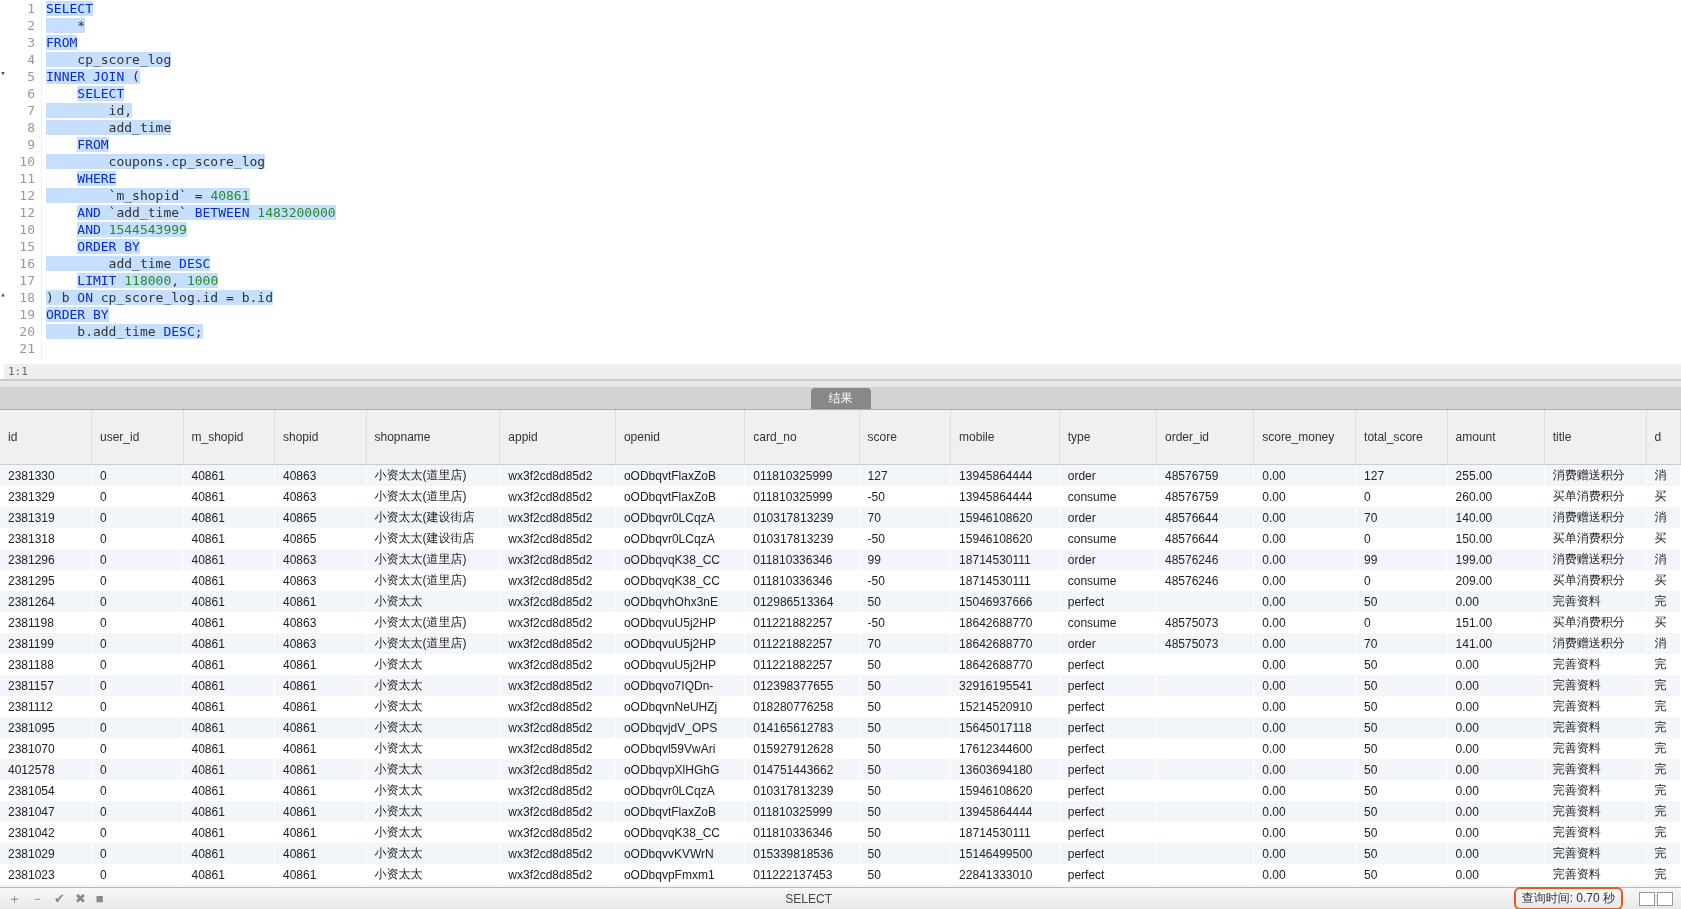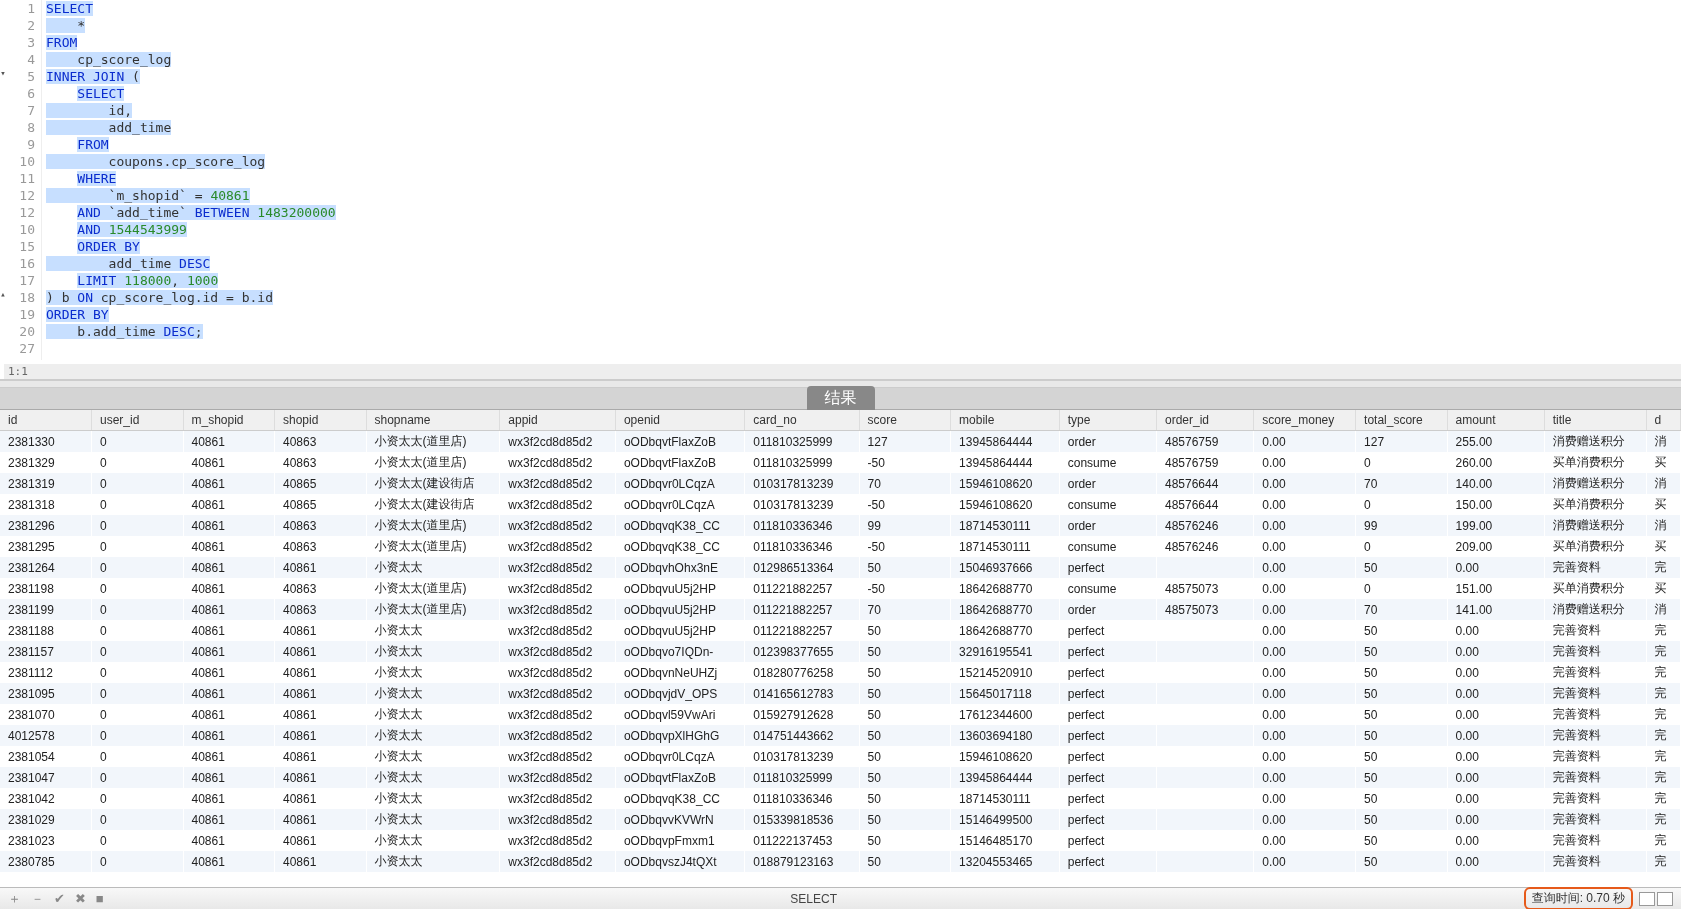--- a/index.html
+++ b/index.html
@@ -63,7 +63,7 @@
           <div class="line-num">18<span class="fold-marker">▴</span></div>
           <div class="line-num">19</div>
           <div class="line-num">20</div>
-          <div class="line-num">27</div>
+          <div class="line-num">21</div>
         </div>
       <div class="code-area" id="code"><div class="code-line"><span class="kw">SELECT</span></div><div class="code-line"><span class="txt">    *</span></div><div class="code-line"><span class="kw">FROM</span></div><div class="code-line"><span class="txt">    cp_score_log</span></div><div class="code-line"><span class="kw">INNER</span><span class="txt"> </span><span class="kw">JOIN</span><span class="txt"> (</span></div><div class="code-line"><span class="plain">    </span><span class="kw">SELECT</span></div><div class="code-line"><span class="txt">        id,</span></div><div class="code-line"><span class="txt">        add_time</span></div><div class="code-line"><span class="plain">    </span><span class="kw">FROM</span></div><div class="code-line"><span class="txt">        coupons.cp_score_log</span></div><div class="code-line"><span class="plain">    </span><span class="kw">WHERE</span></div><div class="code-line"><span class="txt">        `m_shopid` = </span><span class="num">40861</span></div><div class="code-line"><span class="plain">    </span><span class="kw">AND</span><span class="txt"> `add_time` </span><span class="kw">BETWEEN</span><span class="txt"> </span><span class="num">1483200000</span></div><div class="code-line"><span class="plain">    </span><span class="kw">AND</span><span class="txt"> </span><span class="num">1544543999</span></div><div class="code-line"><span class="plain">    </span><span class="kw">ORDER</span><span class="txt"> </span><span class="kw">BY</span></div><div class="code-line"><span class="txt">        add_time </span><span class="kw">DESC</span></div><div class="code-line"><span class="plain">    </span><span class="kw">LIMIT</span><span class="txt"> </span><span class="num">118000</span><span class="txt">, </span><span class="num">1000</span></div><div class="code-line"><span class="txt">) b </span><span class="kw">ON</span><span class="txt"> cp_score_log.id = b.id</span></div><div class="code-line"><span class="kw">ORDER</span><span class="txt"> </span><span class="kw">BY</span></div><div class="code-line"><span class="txt">    b.add_time </span><span class="kw">DESC</span><span class="txt">;</span></div><div class="code-line"></div></div>
     </div>

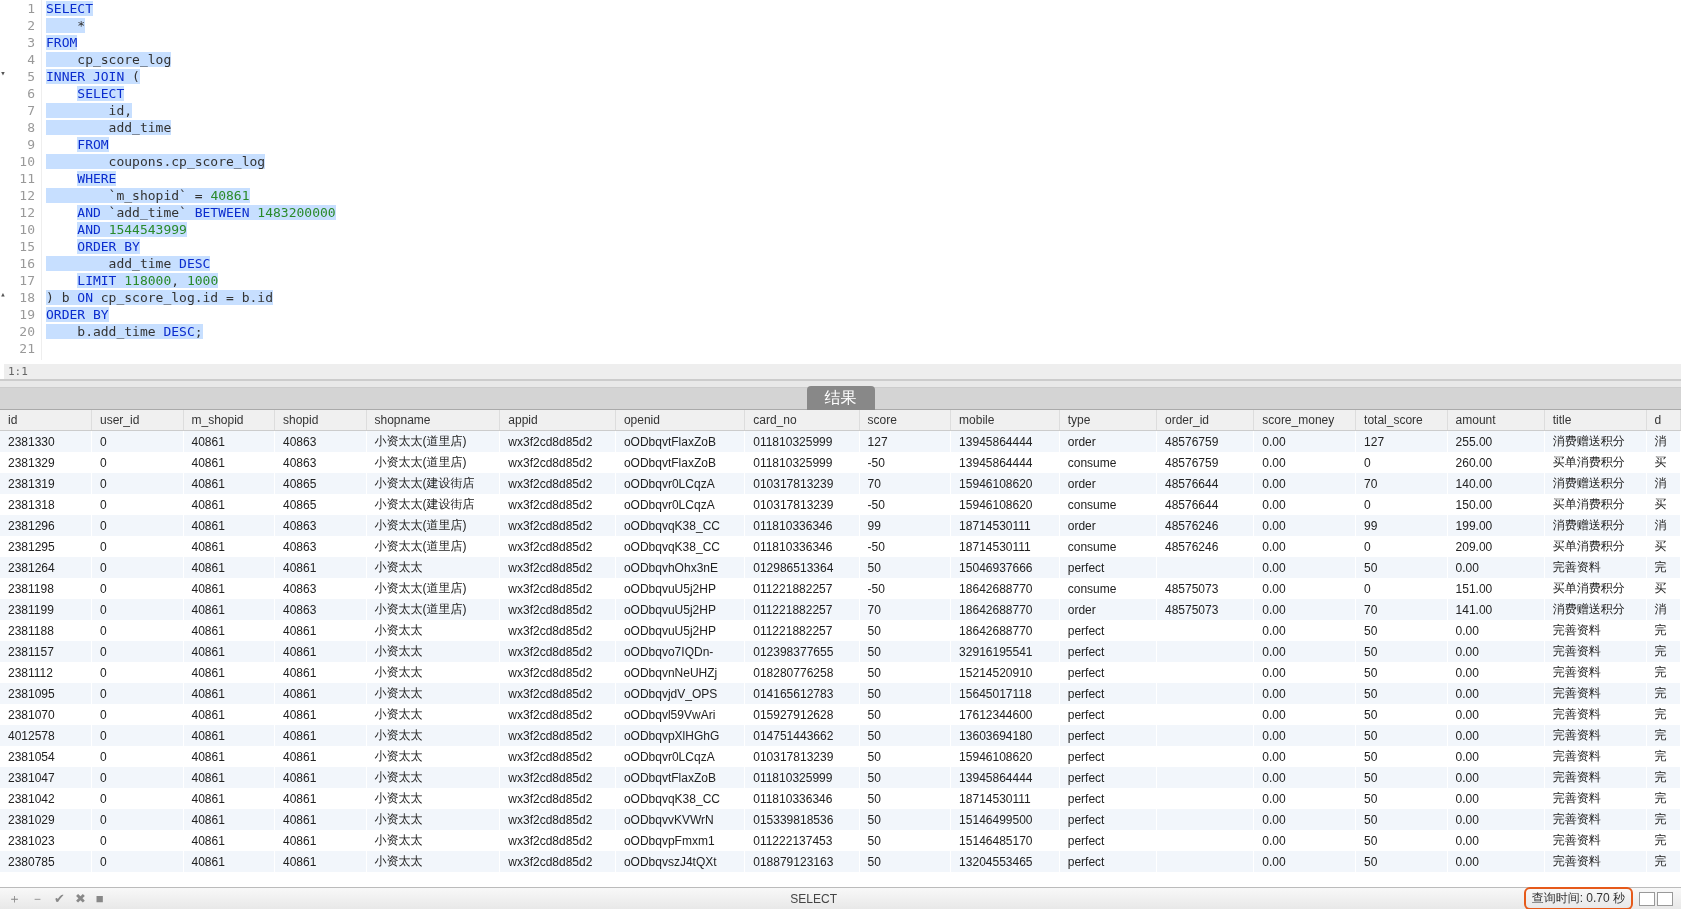--- a/index.html
+++ b/index.html
@@ -19,7 +19,7 @@
 .cursor-pos { position: absolute; bottom: 0; left: 4px; font-size: 11px; color: #666; background: #eee; width: 100%; padding: 1px 4px; }
 .divider { height: 8px; background: #e8e8e8; border-top: 1px solid #ccc; border-bottom: 1px solid #ccc; }
 .result-tab-bar { background: #d4d4d4; height: 22px; display: flex; justify-content: center; align-items: center; border-bottom: 1px solid #aaa; }
-.result-tab { background: #888; color: #fff; padding: 2px 18px; border-radius: 4px 4px 0 0; font-size: 16px; font-family: -apple-system, sans-serif; }
+.result-tab { background: #888; color: #fff; padding: 2px 18px; border-radius: 4px 4px 0 0; font-size: 12px; font-family: -apple-system, sans-serif; }
 .results-pane { flex: 1; background: #fff; overflow: auto; }
 .results-table { width: 100%; border-collapse: collapse; font-family: -apple-system, "Helvetica Neue", sans-serif; font-size: 12px; }
 .results-table th { background: #f0f0f0; border-right: 1px solid #ddd; border-bottom: 1px solid #ccc; text-align: left; padding: 3px 8px; font-weight: normal; color: #333; position: sticky; top: 0; }

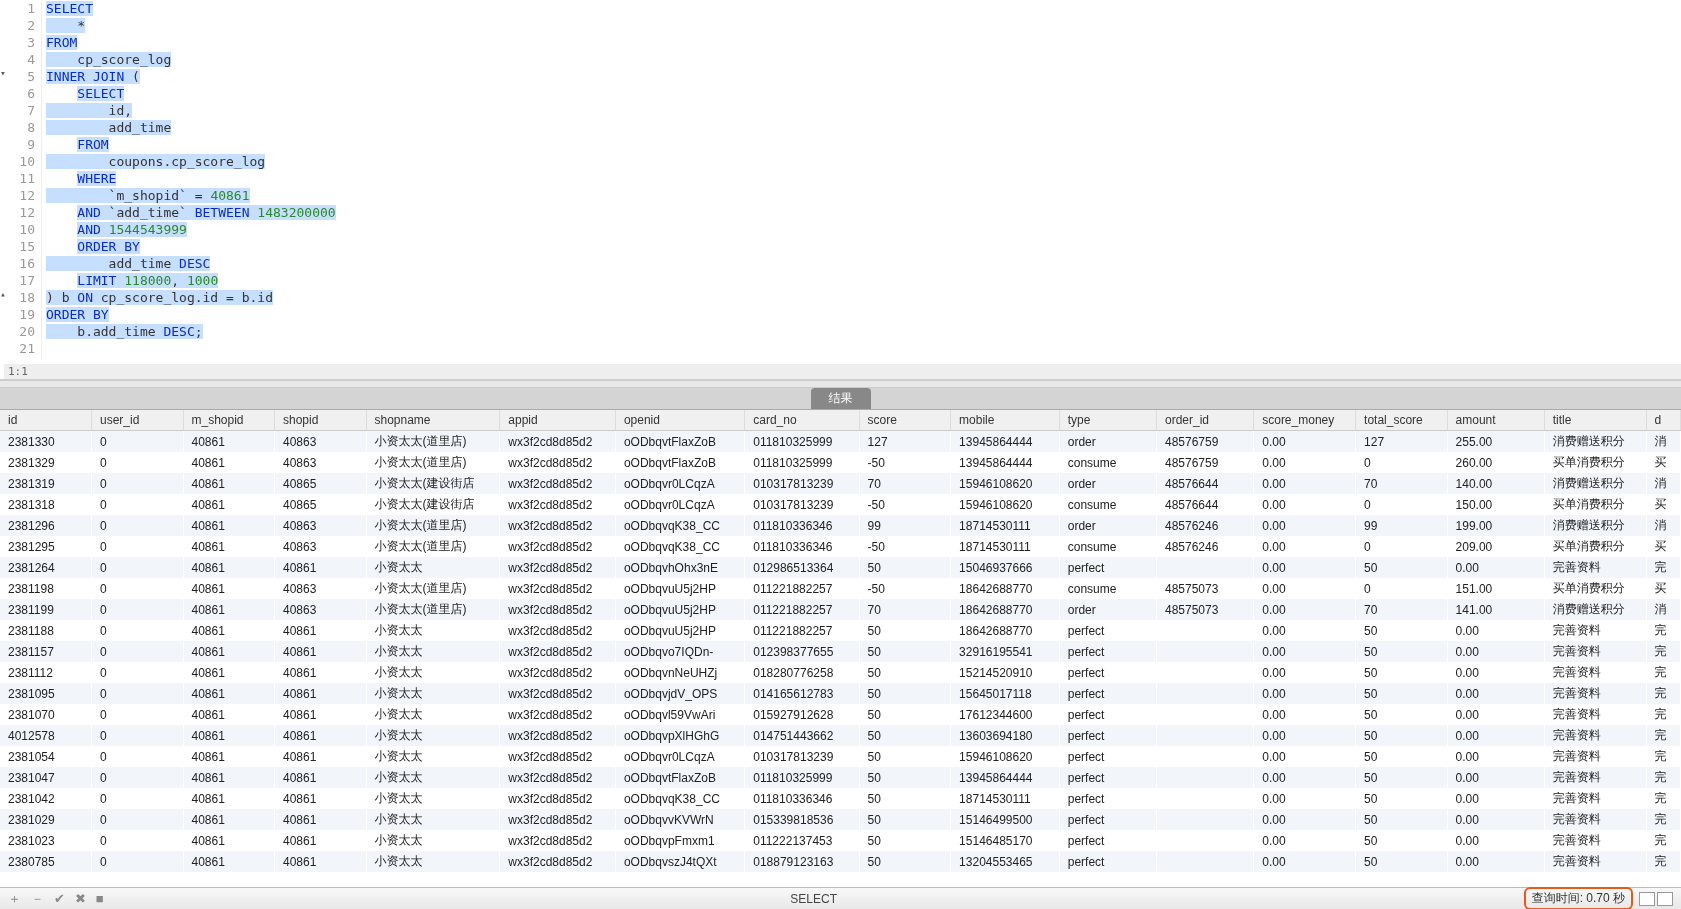--- a/index.html
+++ b/index.html
@@ -22,7 +22,7 @@
 .result-tab { background: #888; color: #fff; padding: 2px 18px; border-radius: 4px 4px 0 0; font-size: 12px; font-family: -apple-system, sans-serif; }
 .results-pane { flex: 1; background: #fff; overflow: auto; }
 .results-table { width: 100%; border-collapse: collapse; font-family: -apple-system, "Helvetica Neue", sans-serif; font-size: 12px; }
-.results-table th { background: #f0f0f0; border-right: 1px solid #ddd; border-bottom: 1px solid #ccc; text-align: left; padding: 3px 8px; font-weight: normal; color: #333; position: sticky; top: 0; }
+.results-table th { background: #f0f0f0; border-right: 1px solid #ddd; border-bottom: 1px solid #ccc; text-align: left; padding: 20px 8px; font-weight: normal; color: #333; position: sticky; top: 0; }
 .results-table td { padding: 2px 8px; border-right: 1px solid transparent; white-space: nowrap; overflow: hidden; text-overflow: ellipsis; color: #222; }
 .results-table tbody tr:nth-child(odd) { background: #f2f6fb; }
 .results-table tbody tr:nth-child(even) { background: #fff; }

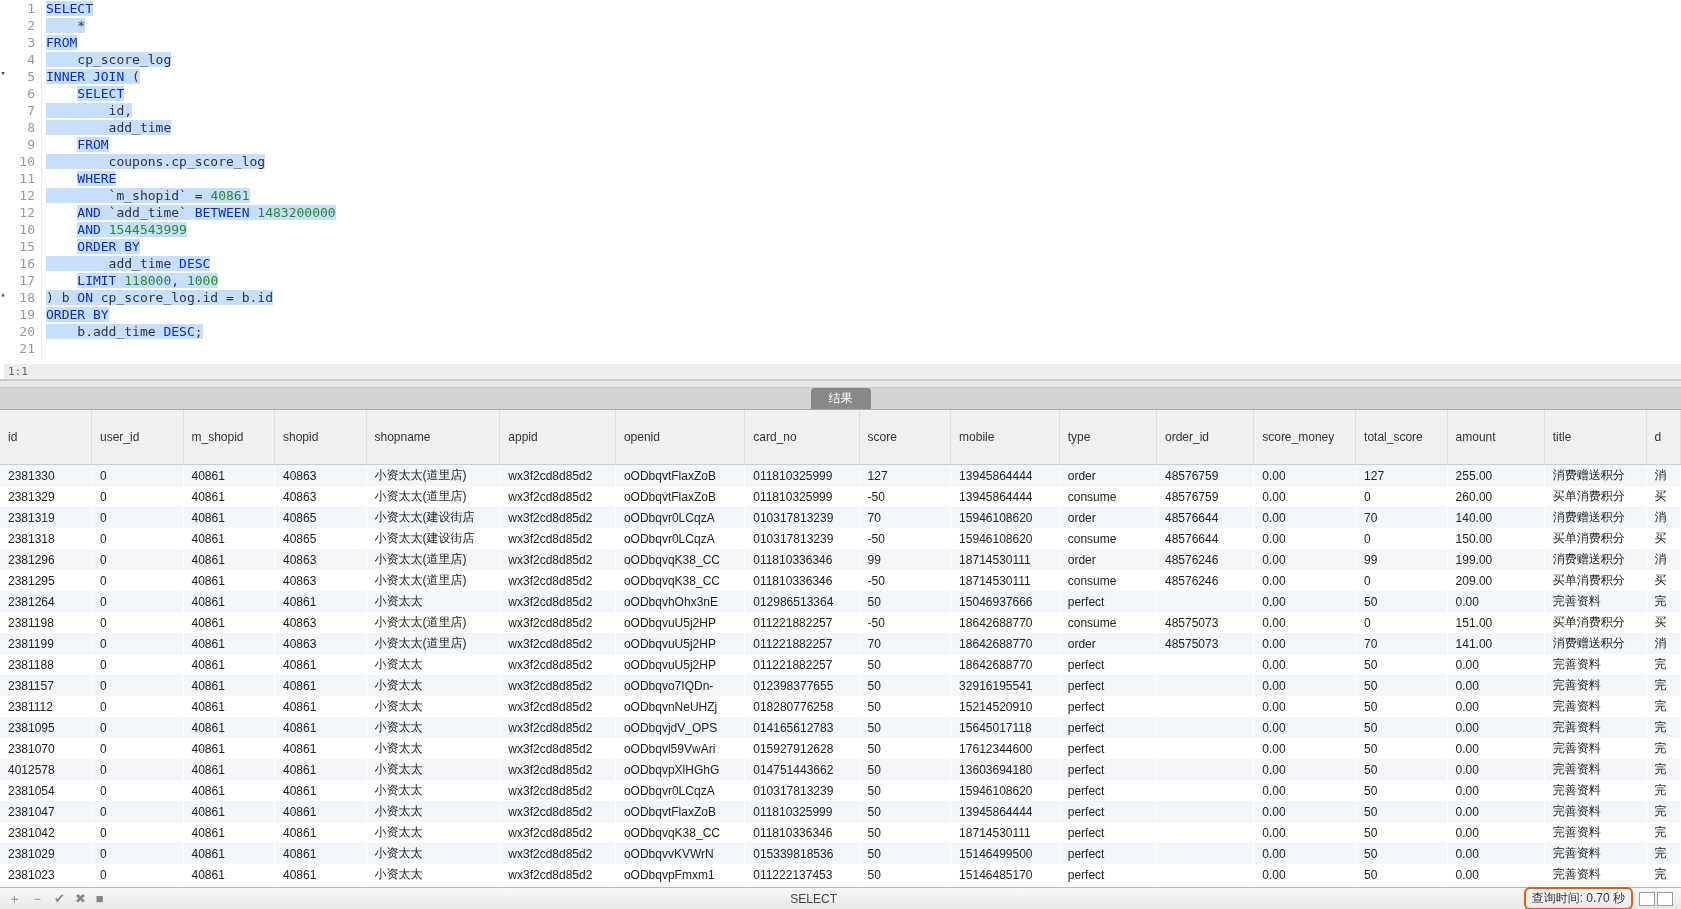--- a/index.html
+++ b/index.html
@@ -471,7 +471,7 @@
             <td class="col-openid">oODbqvpFmxm1</td>
             <td class="col-card">011222137453</td>
             <td class="col-score">50</td>
-            <td class="col-mobile">15146485170</td>
+            <td class="col-mobile">22841333010</td>
             <td class="col-type">perfect</td>
             <td class="col-order"></td>
             <td class="col-smoney">0.00</td>

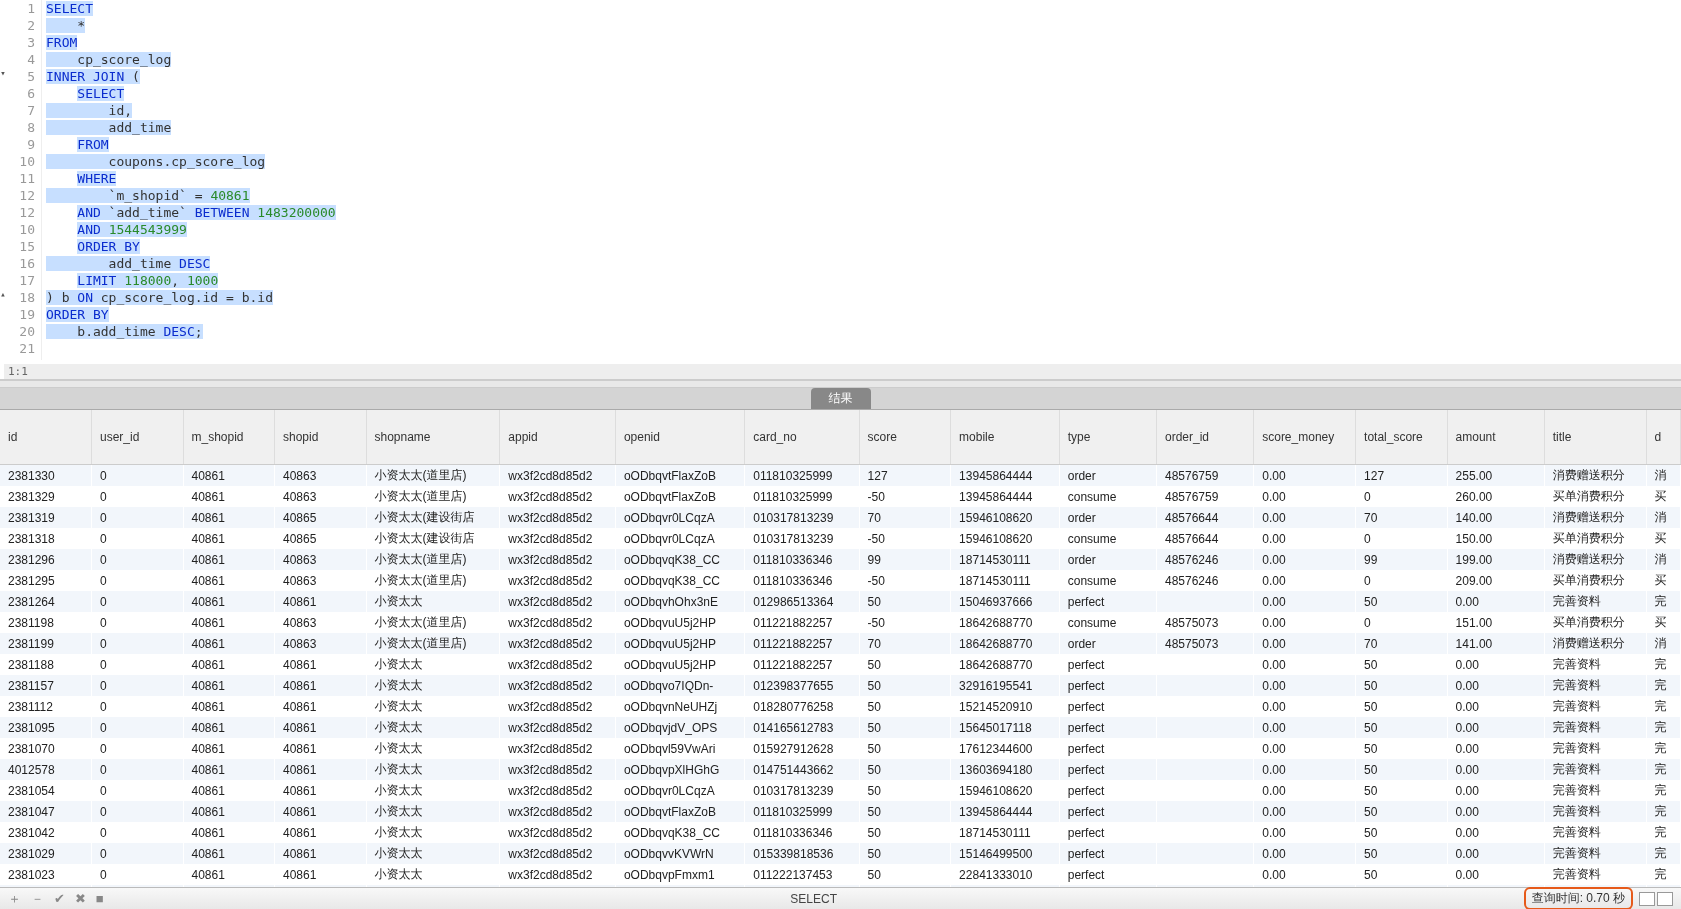--- a/index.html
+++ b/index.html
@@ -29,7 +29,7 @@
 .status-bar { height: 22px; background: linear-gradient(#f8f8f8,#e8e8e8); border-top: 1px solid #bbb; display: flex; align-items: center; padding: 0 8px; font-family: -apple-system, sans-serif; font-size: 12px; }
 .status-left { display: flex; gap: 10px; align-items: center; color: #555; }
 .status-center { flex: 1; text-align: center; color: #444; }
-.status-right { display: flex; align-items: center; gap: 6px; }
+.status-right { display: flex; align-items: center; gap: 16px; }
 .query-time { border: 2px solid #e65a1a; border-radius: 6px; padding: 1px 6px; color: #333; }
 .view-icons { display: flex; gap: 2px; }
 .view-icon { width: 16px; height: 14px; border: 1px solid #999; background: #fff; display: inline-block; }

